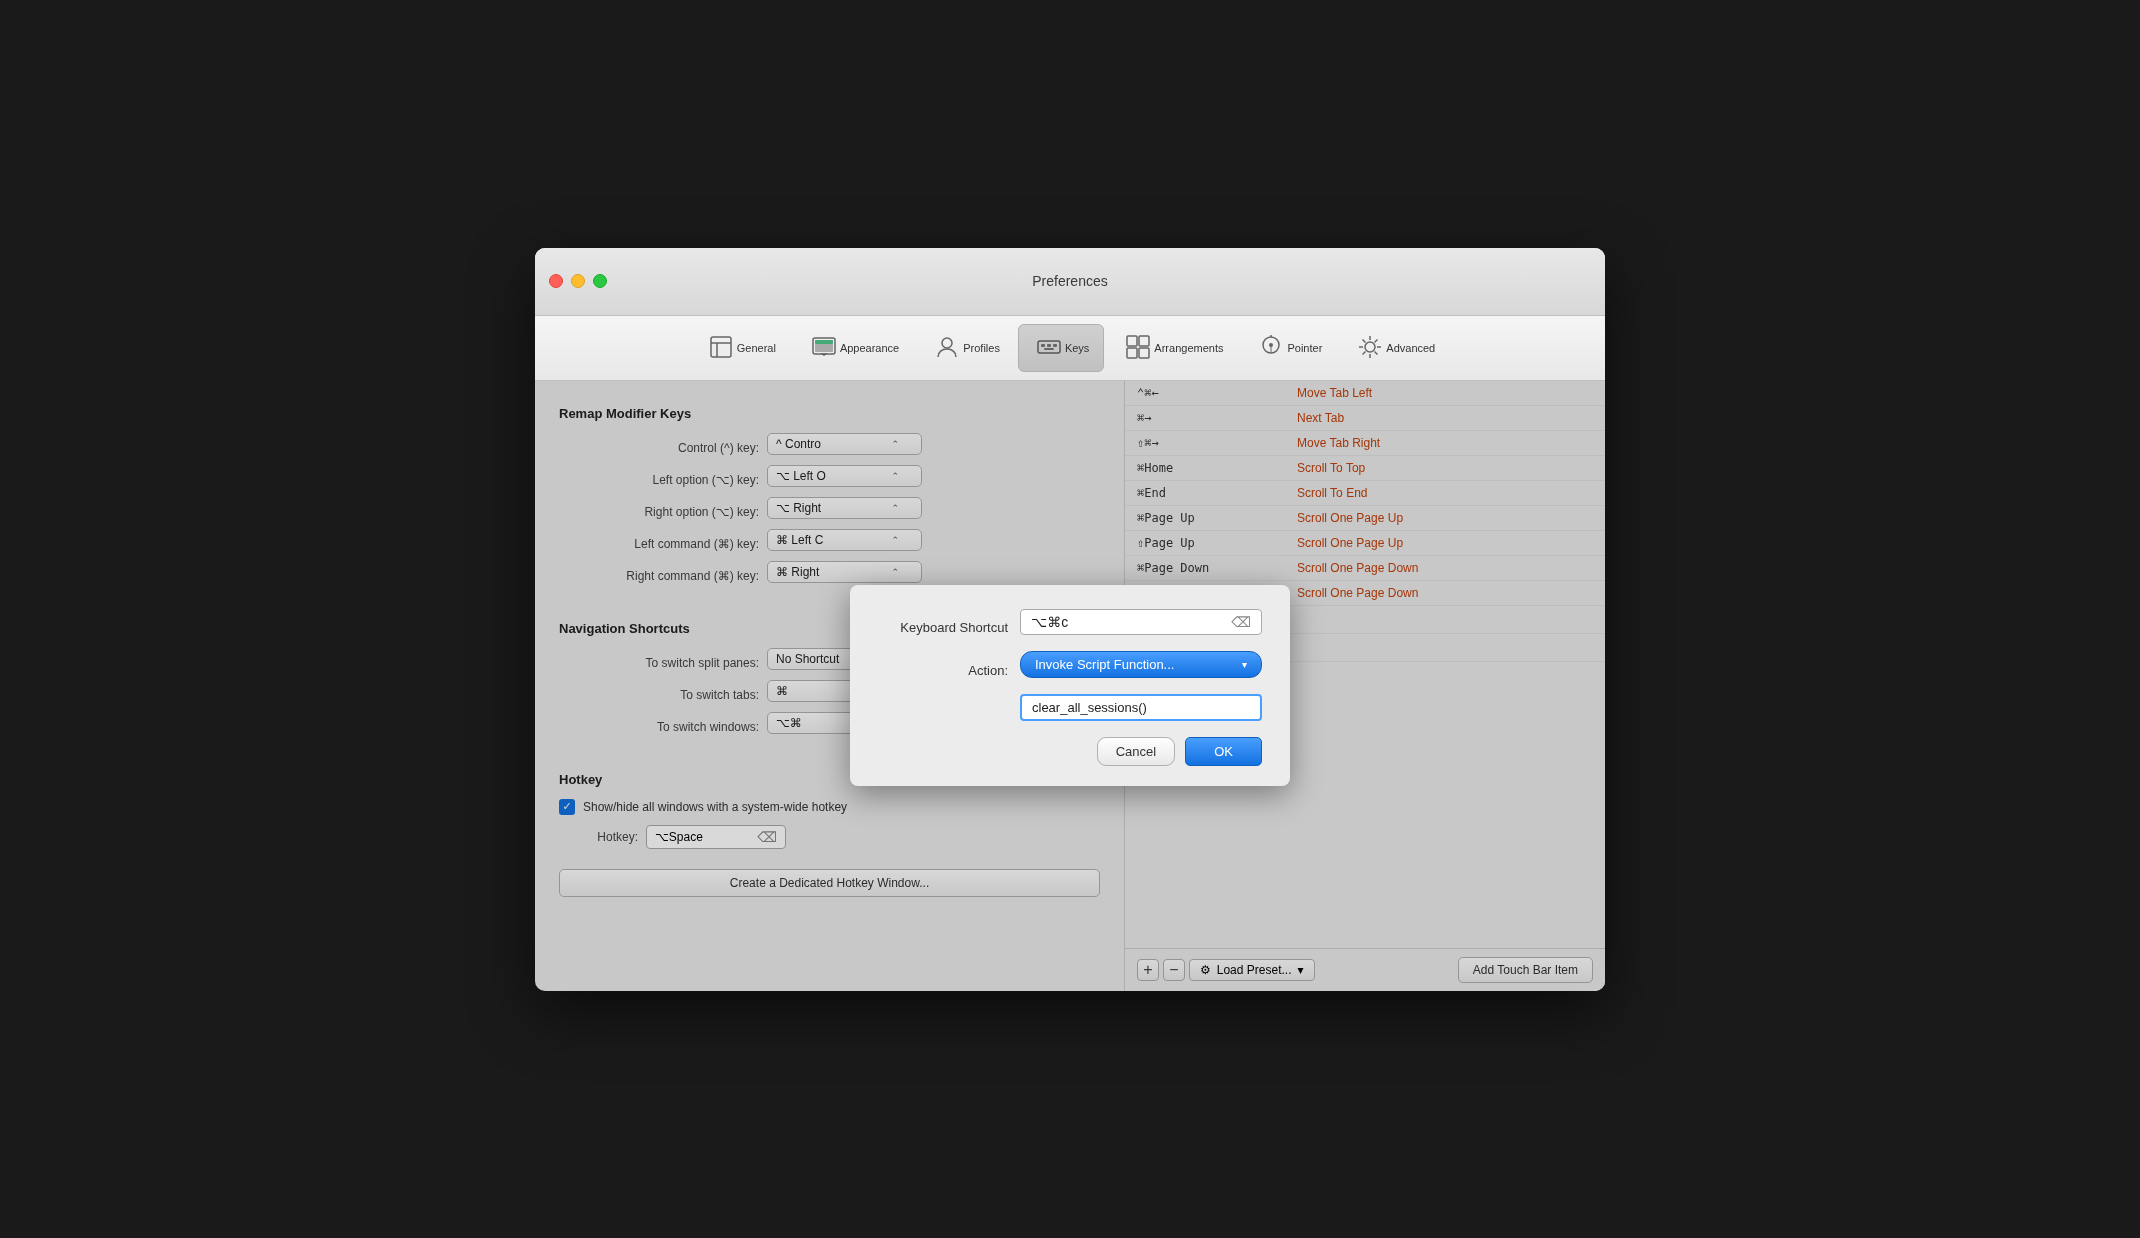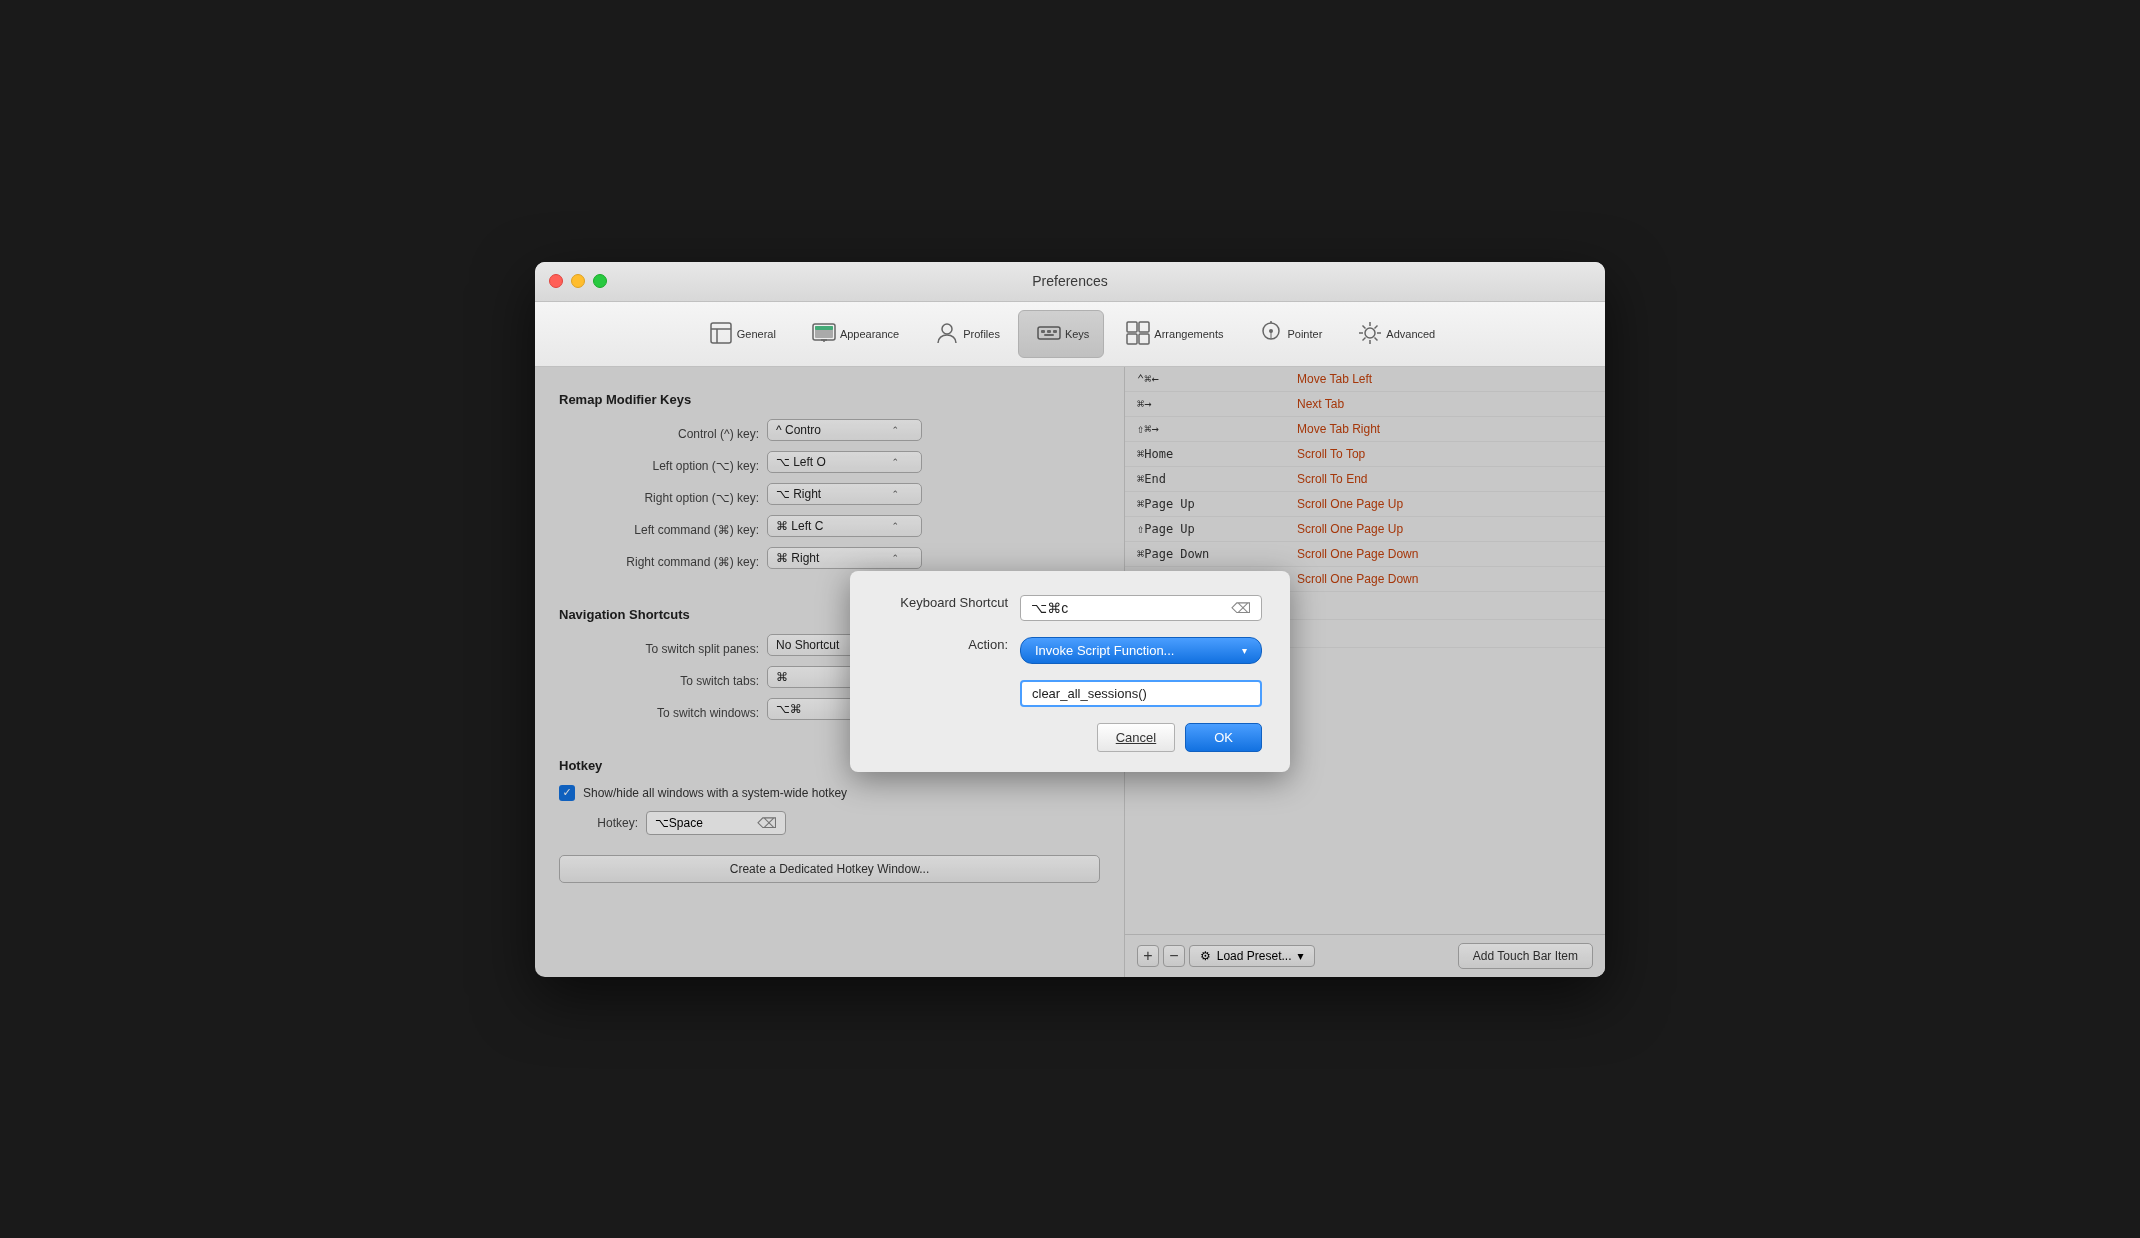--- a/index.html
+++ b/index.html
@@ -20,7 +20,7 @@
     }
     .title-bar {
       background: linear-gradient(180deg, #e8e8e8 0%, #d8d8d8 100%);
-      height: 40px;
+      height: 68px;
       display: flex;
       align-items: center;
       justify-content: center;

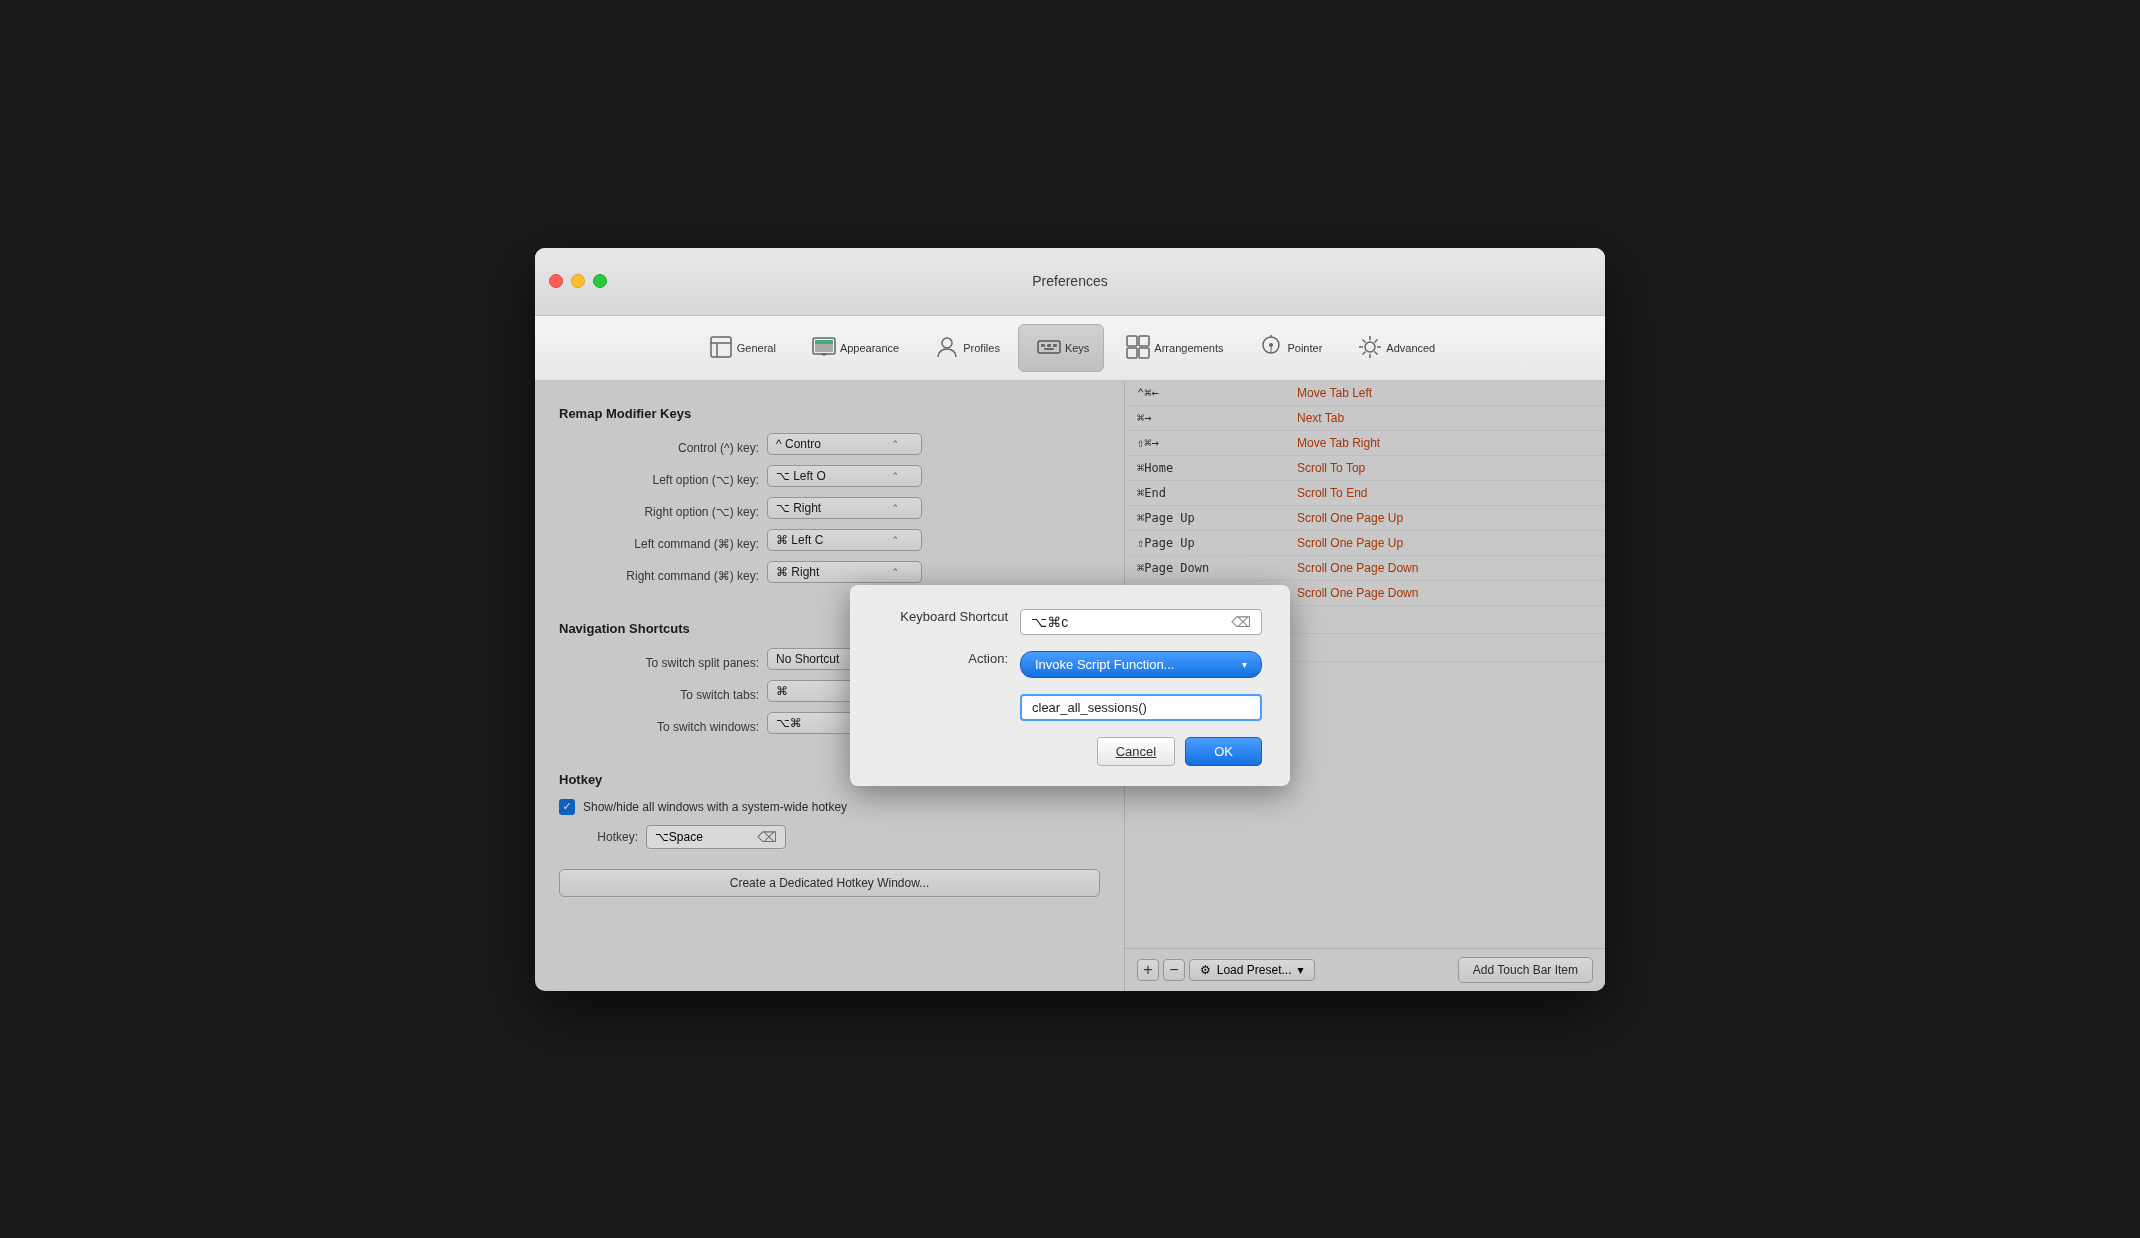--- a/index.html
+++ b/index.html
@@ -288,7 +288,7 @@
     }
     .modal-row {
       display: flex;
-      align-items: flex-start;
+      align-items: flex-end;
       margin-bottom: 16px;
       gap: 12px;
     }

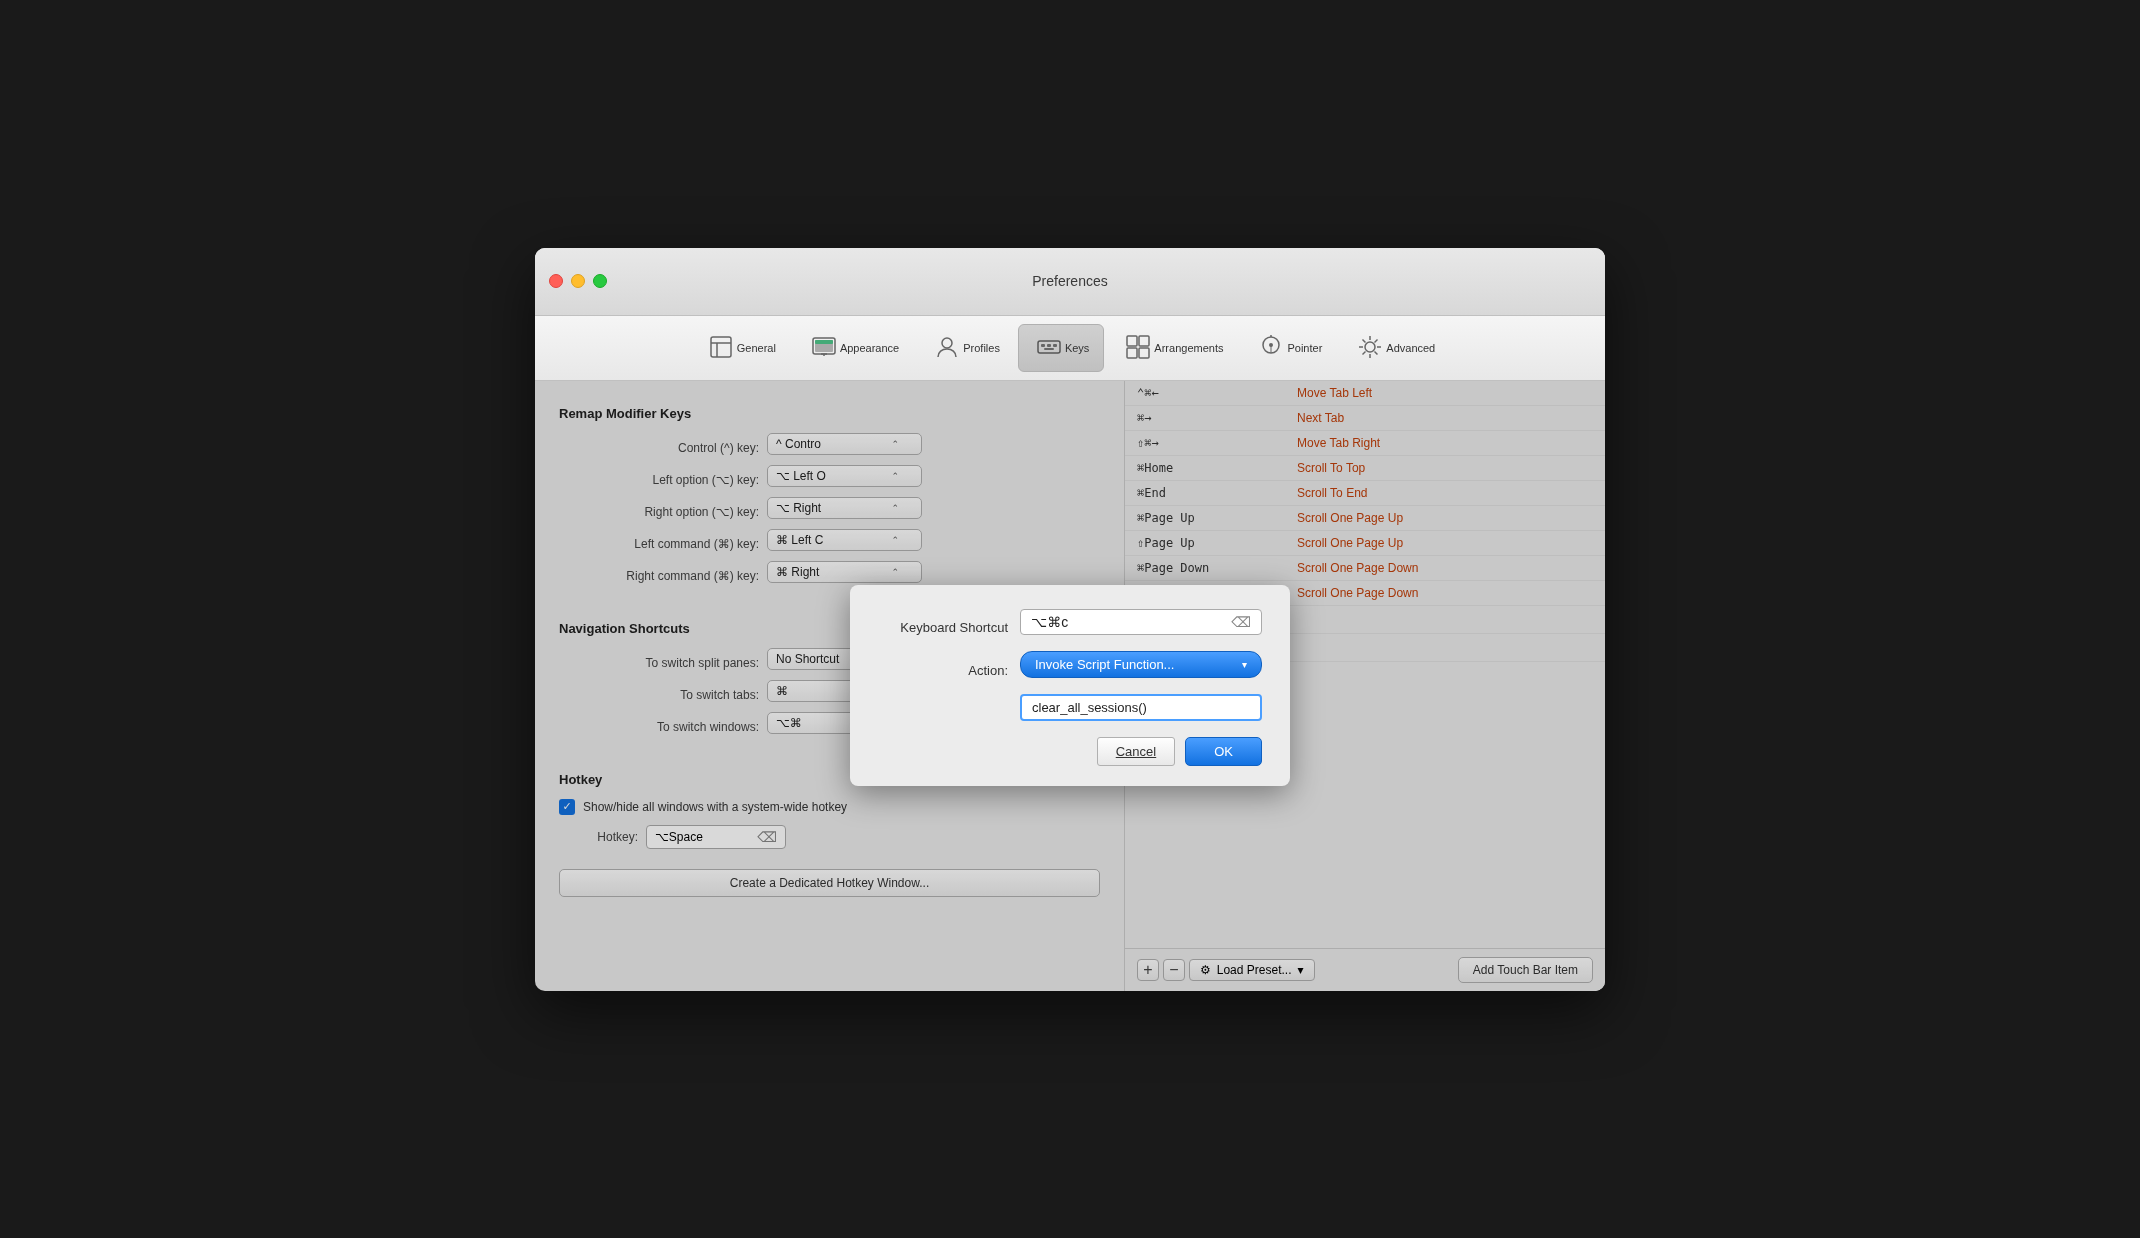--- a/index.html
+++ b/index.html
@@ -353,12 +353,11 @@
     .btn-cancel {
       background: linear-gradient(180deg, #fefefe 0%, #e8e8e8 100%);
       border: 1px solid #b0b0b0;
-      border-radius: 3px;
+      border-radius: 9px;
       padding: 6px 18px;
       font-size: 13px;
       cursor: pointer;
       color: #333;
-      text-decoration: underline;
     }
     .btn-ok {
       background: linear-gradient(180deg, #4a9eff 0%, #1271e0 100%);

